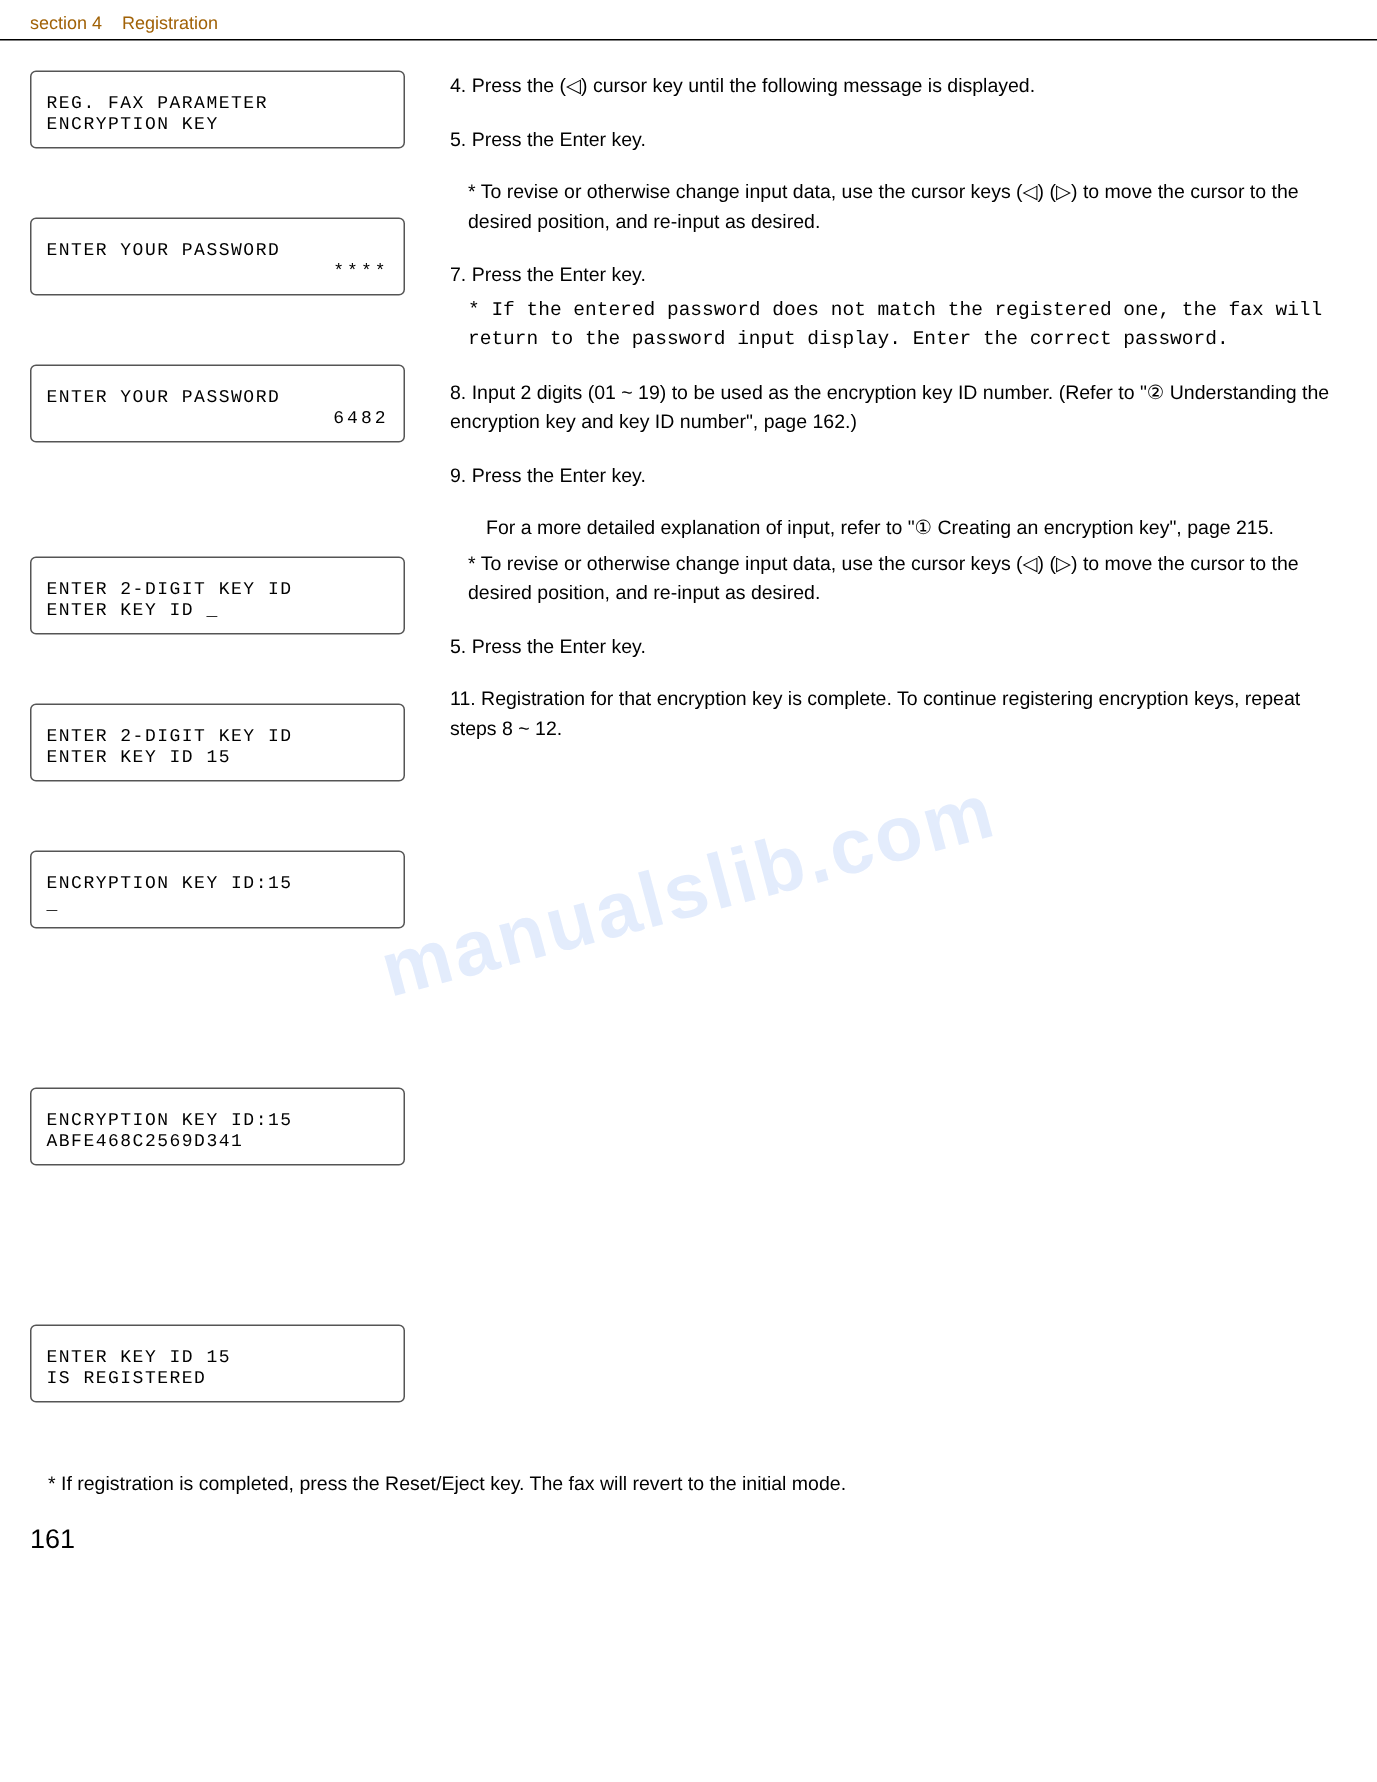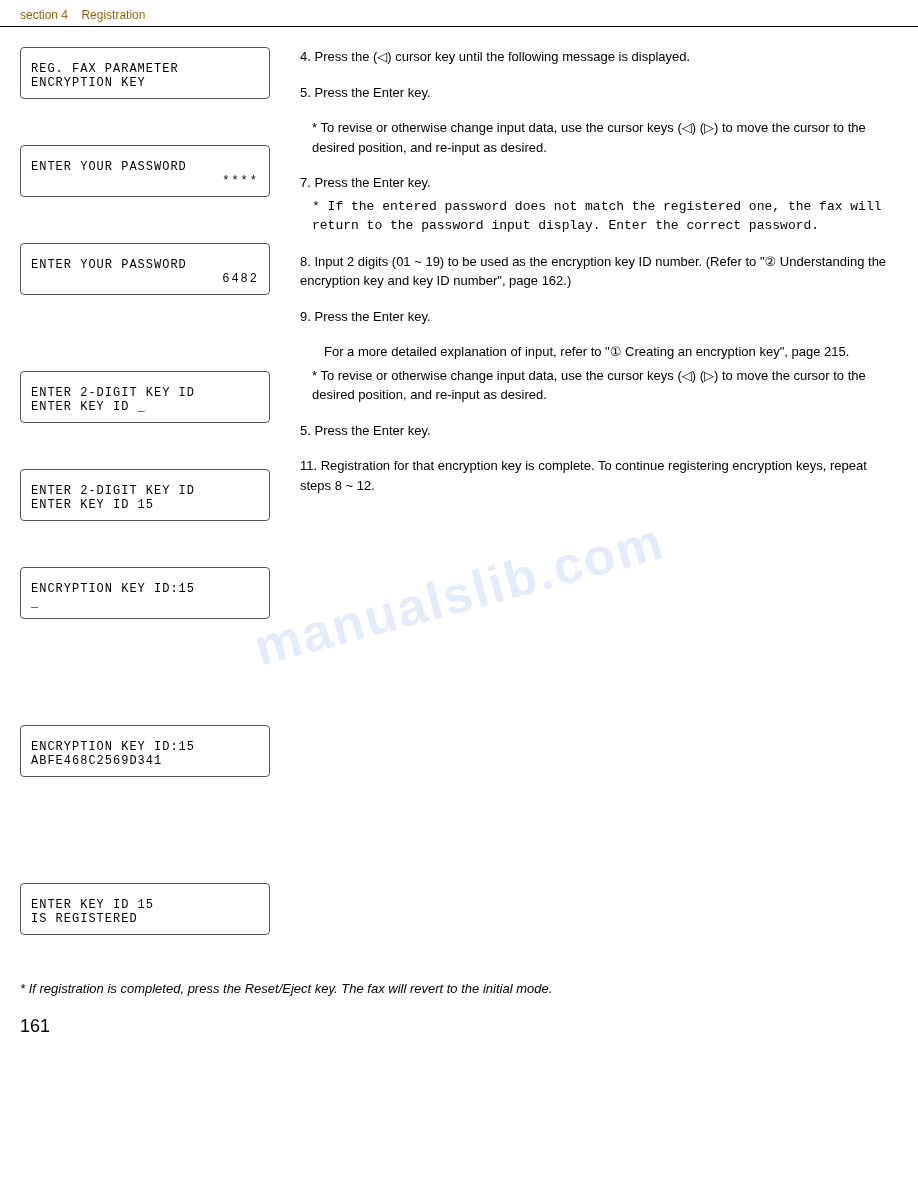--- a/index.html
+++ b/index.html
@@ -69,9 +69,8 @@
       margin-top: 4px;
     }
     .footer-text {
-      padding: 10px 20px;
+      padding: 10px 32px;
       font-size: 13px;
-      font-style: italic;
     }
     .page-number {
       padding: 10px 20px 20px 20px;

